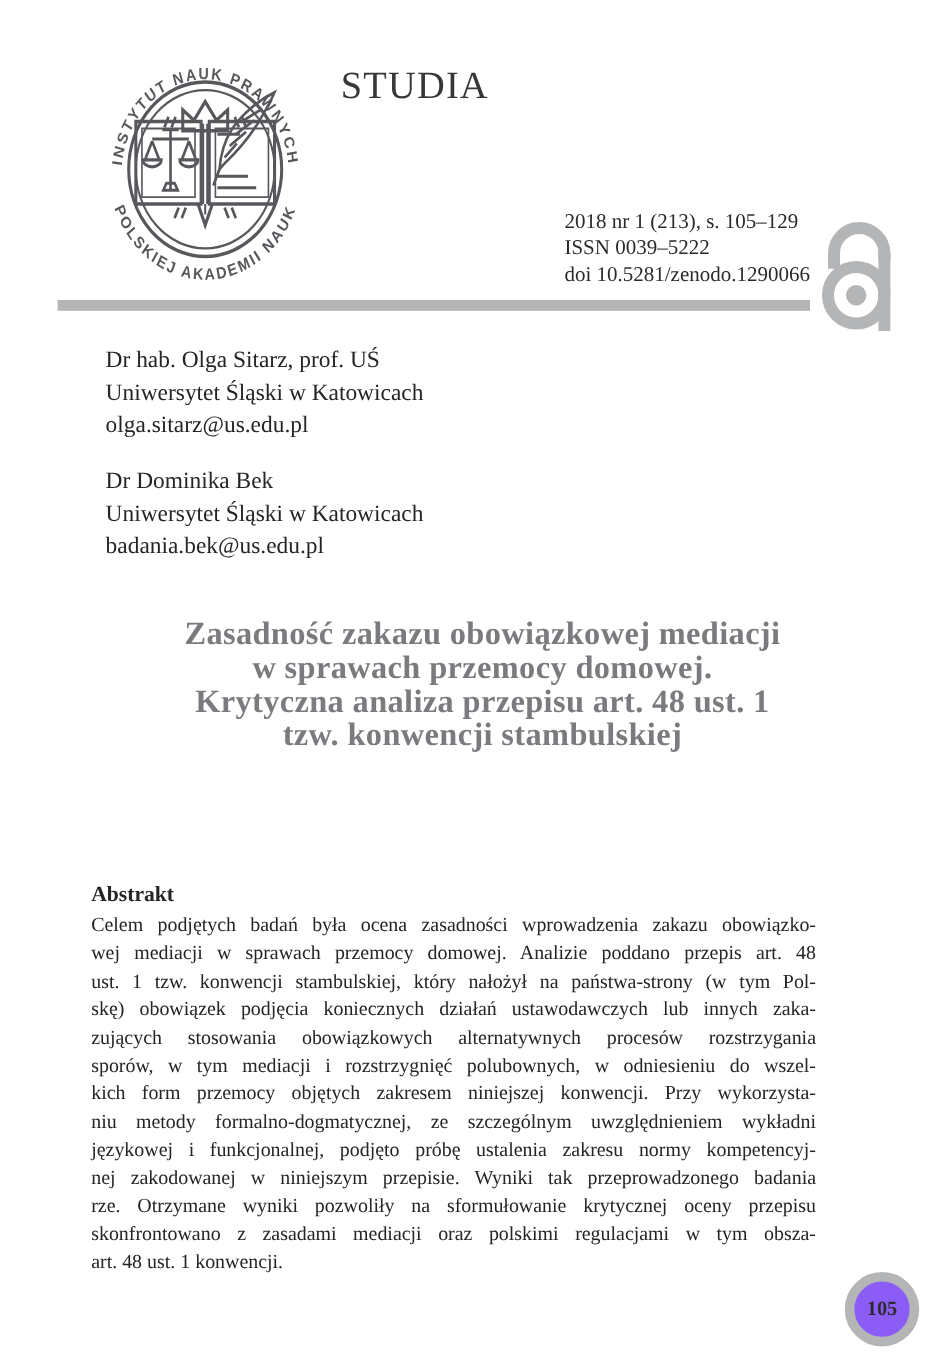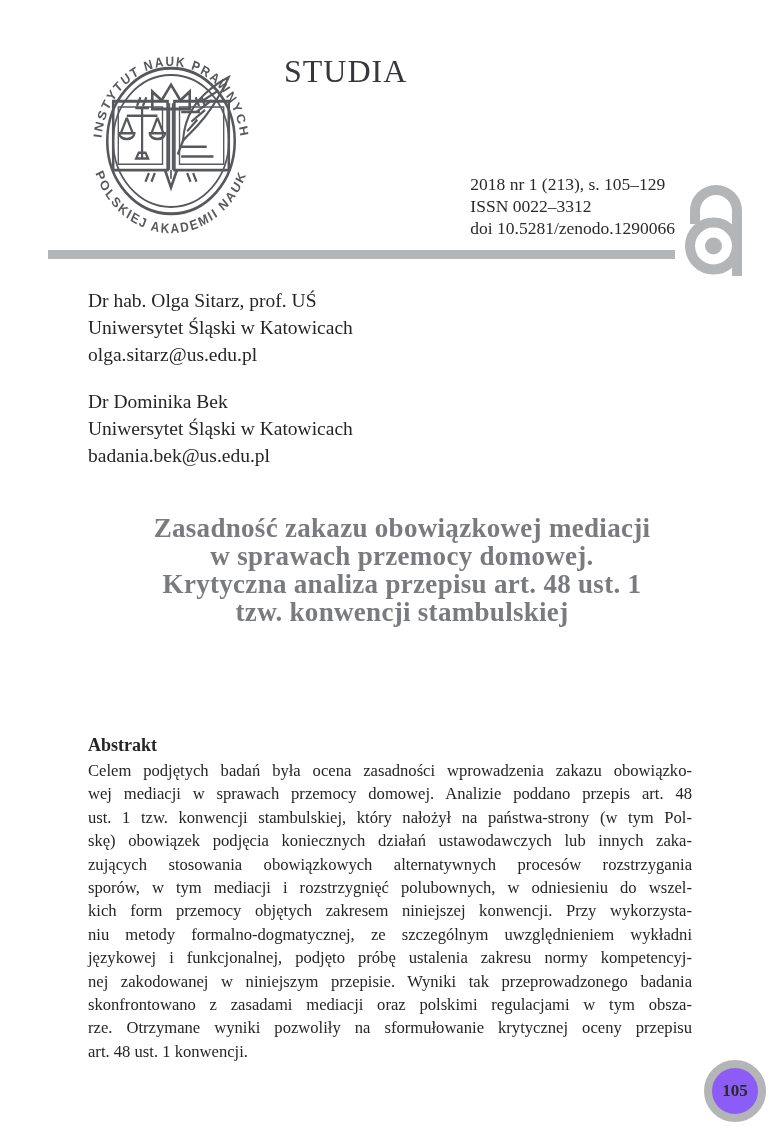--- a/index.html
+++ b/index.html
@@ -113,7 +113,7 @@
 
   <div class="pub-info">
     <div>2018 nr 1 (213), s. 105–129</div>
-    <div>ISSN 0022–3312</div>
+    <div>ISSN 0039–5222</div>
     <div>doi 10.5281/zenodo.1290066</div>
   </div>
 

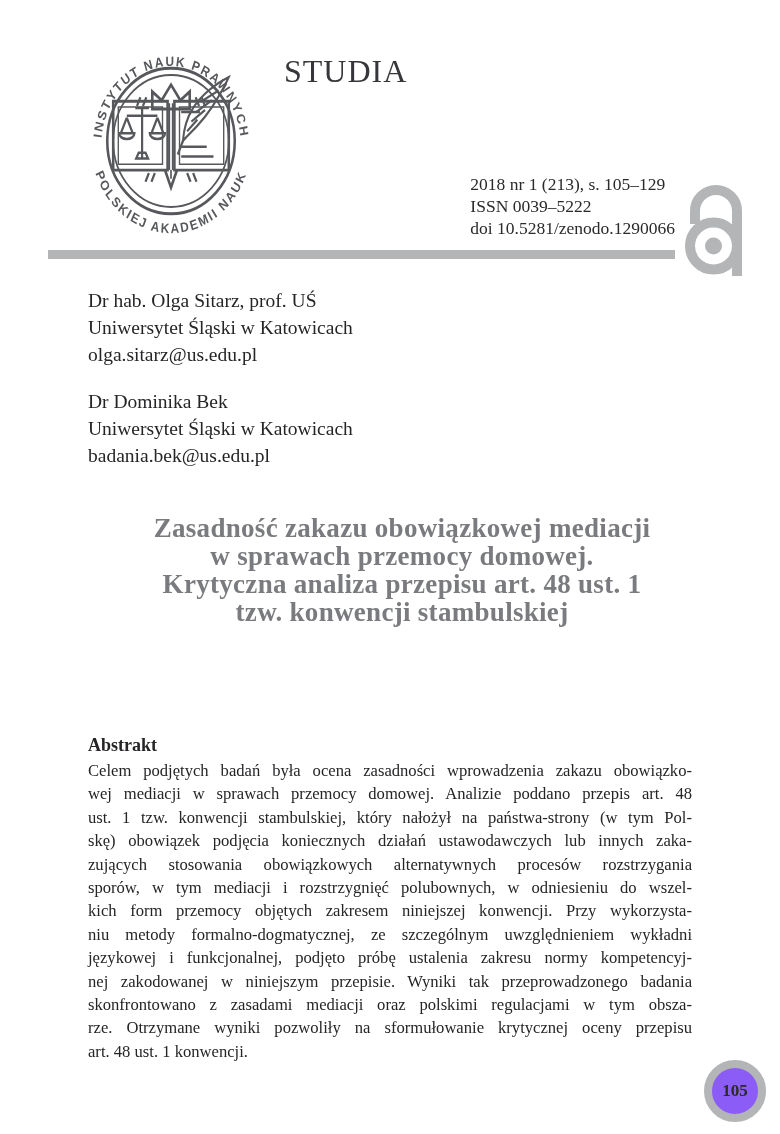--- a/index.html
+++ b/index.html
@@ -32,7 +32,7 @@
     color:#7a7b7e; letter-spacing:0.3px;
   }
   
-  .abstract { position:absolute; left:88px; top:733px; width:604px; }
+  .abstract { position:absolute; left:76px; top:733px; width:604px; }
   .abstract-heading { font-size:18px; font-weight:700; line-height:24px; margin-bottom:2px; color:#262427; }
   .abs-line { font-size:16.6px; line-height:23.4px; color:#262427;
               text-align:justify; text-align-last:justify; white-space:normal; }

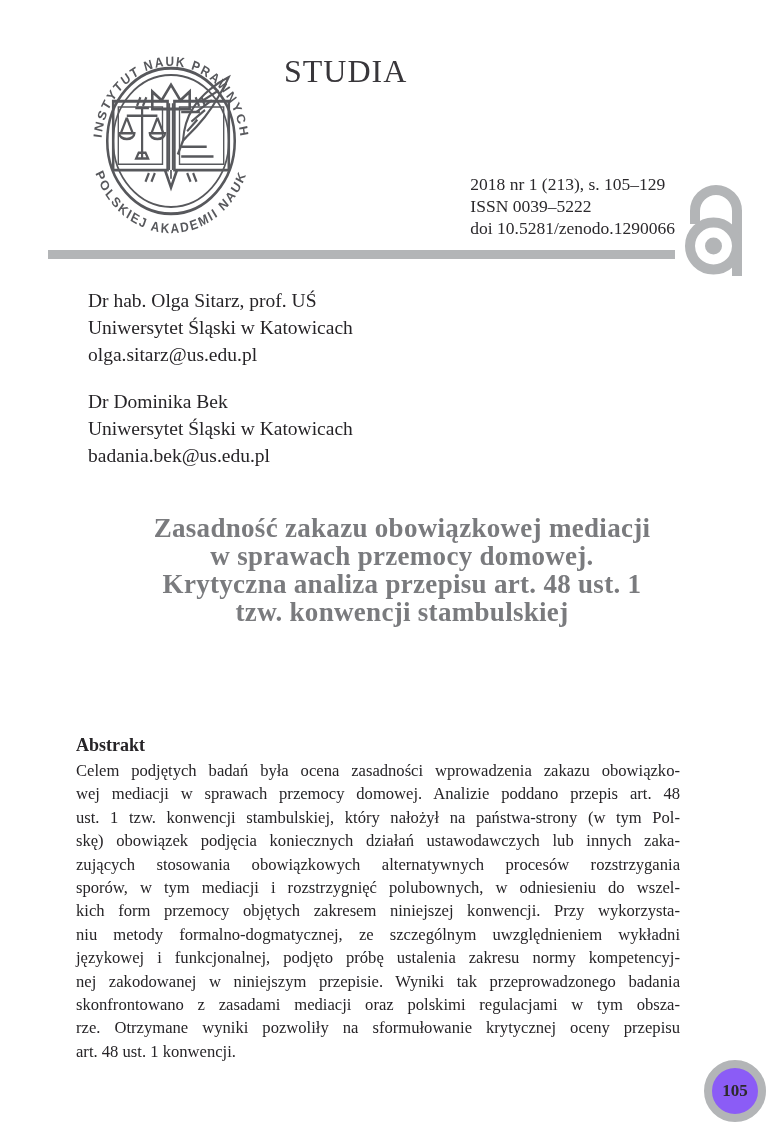--- a/index.html
+++ b/index.html
@@ -160,8 +160,8 @@
     <div class="abs-line">niu metody formalno-dogmatycznej, ze szczególnym uwzględnieniem wykładni</div>
     <div class="abs-line">językowej i funkcjonalnej, podjęto próbę ustalenia zakresu normy kompetencyj-</div>
     <div class="abs-line">nej zakodowanej w niniejszym przepisie. Wyniki tak przeprowadzonego badania</div>
+    <div class="abs-line">rze. Otrzymane wyniki pozwoliły na sformułowanie krytycznej oceny przepisu</div>
     <div class="abs-line">skonfrontowano z zasadami mediacji oraz polskimi regulacjami w tym obsza-</div>
-    <div class="abs-line">rze. Otrzymane wyniki pozwoliły na sformułowanie krytycznej oceny przepisu</div>
     <div class="abs-line last">art. 48 ust. 1 konwencji.</div>
   </section>
 

